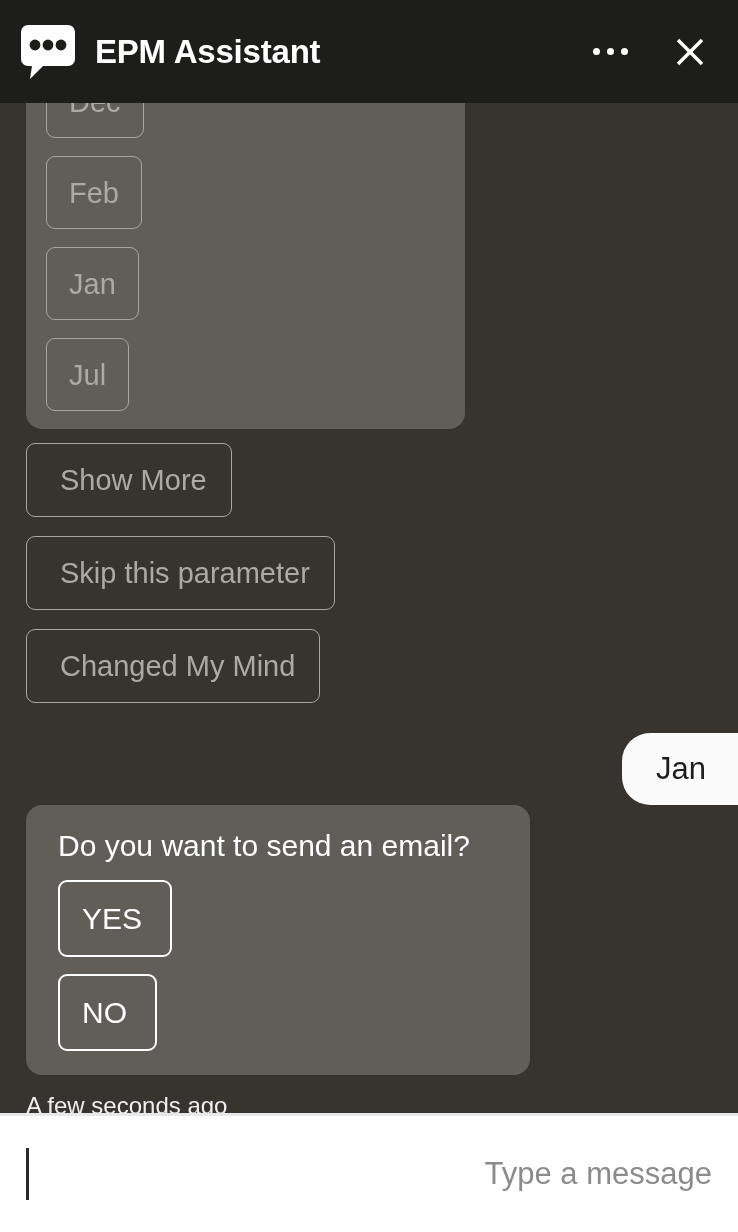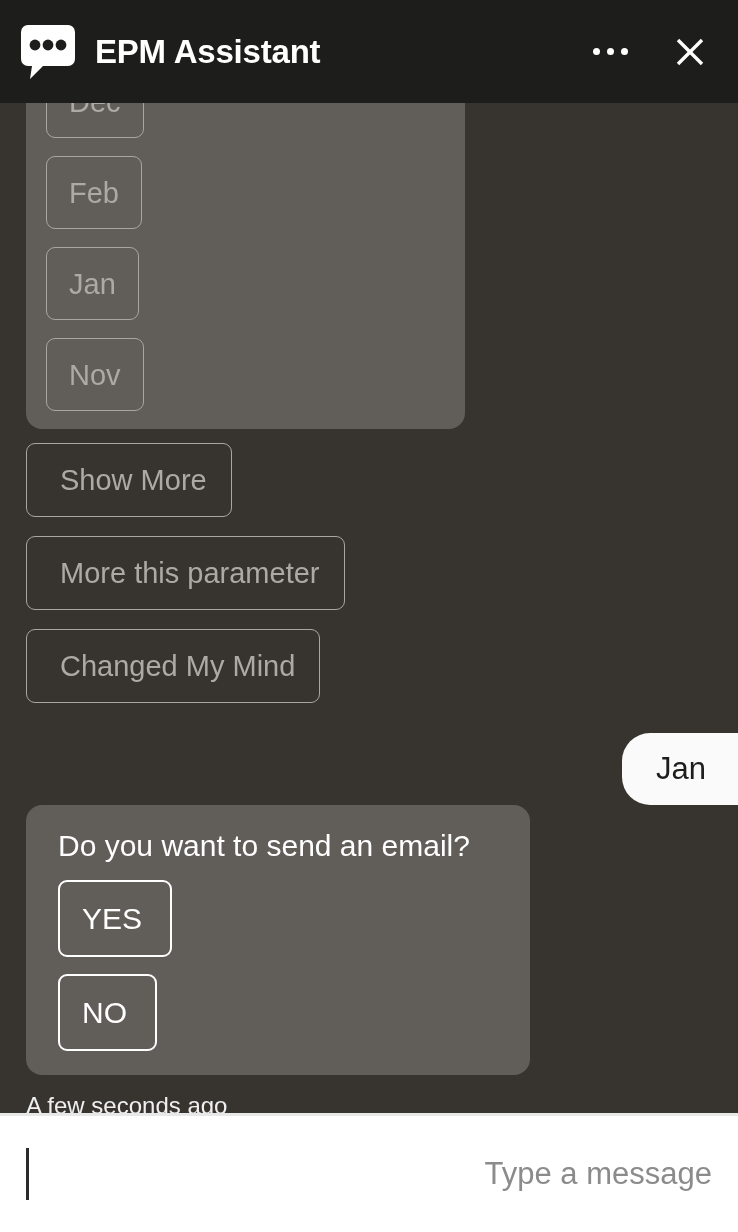--- a/index.html
+++ b/index.html
@@ -255,7 +255,7 @@
         <button class="choice-btn">Dec</button>
         <button class="choice-btn">Feb</button>
         <button class="choice-btn">Jan</button>
-        <button class="choice-btn">Nov</button>
+        <button class="choice-btn">Jul</button>
       </div>
 
       <div class="action-list">

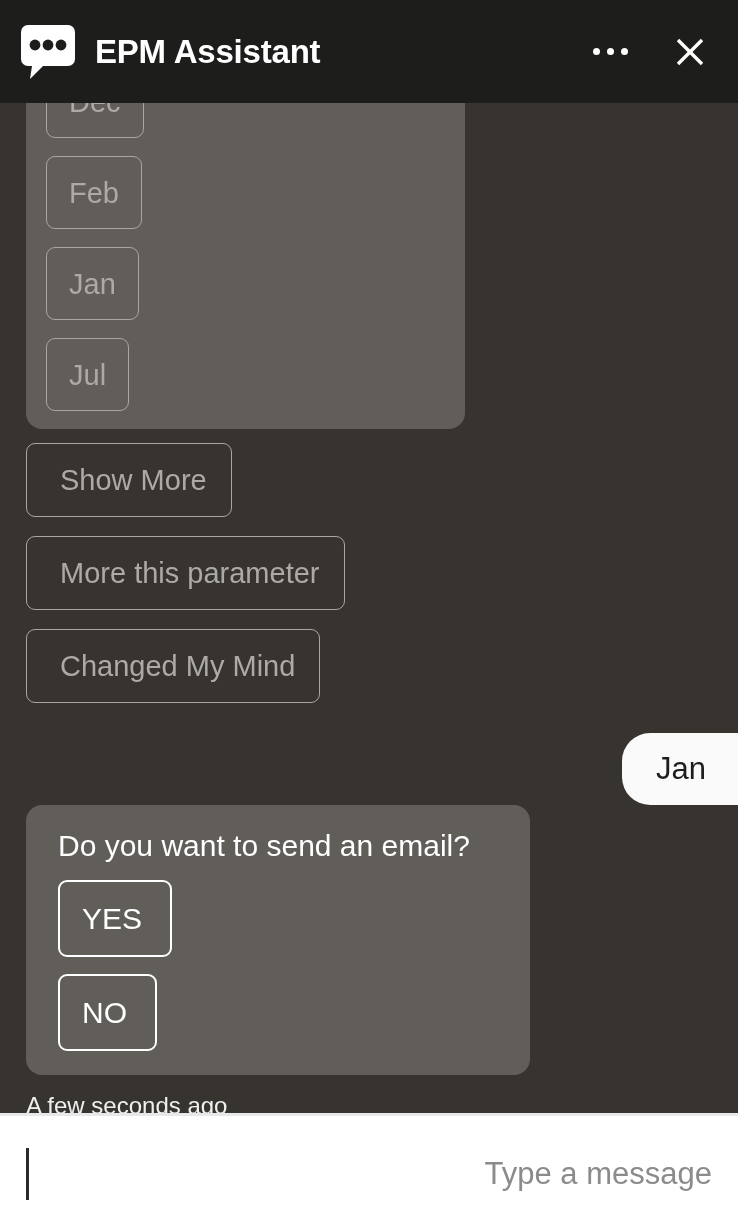--- a/index.html
+++ b/index.html
@@ -263,7 +263,7 @@
           <button class="action-btn">Show More</button>
         </div>
         <div class="action-row">
-          <button class="action-btn">More this parameter</button>
+          <button class="action-btn">Skip this parameter</button>
         </div>
         <div class="action-row">
           <button class="action-btn">Changed My Mind</button>

